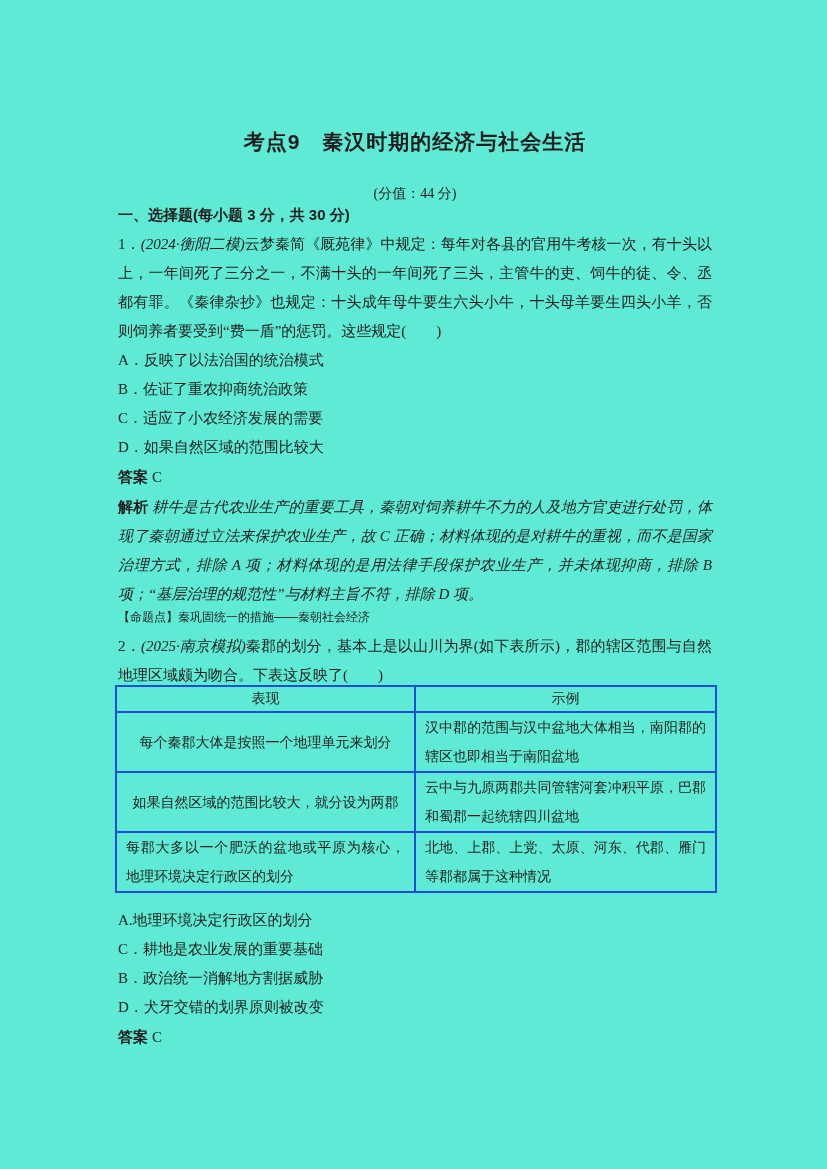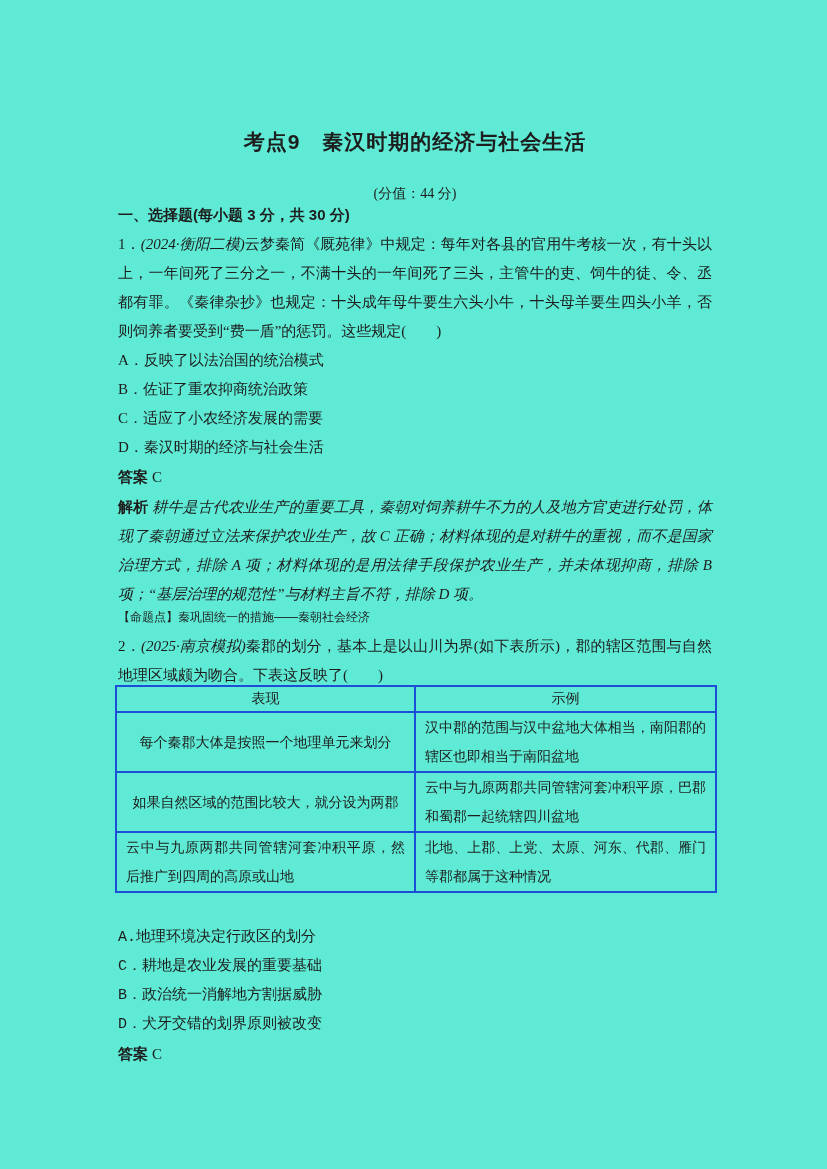--- a/index.html
+++ b/index.html
@@ -128,7 +128,7 @@
       <div class="option">A．反映了以法治国的统治模式</div>
       <div class="option">B．佐证了重农抑商统治政策</div>
       <div class="option">C．适应了小农经济发展的需要</div>
-      <div class="option">D．秦汉时期的经济与社会生活</div>
+      <div class="option">D．如果自然区域的范围比较大</div>
 
       <div class="answer-line"><span class="hei-label">答案</span><span>C</span></div>
 

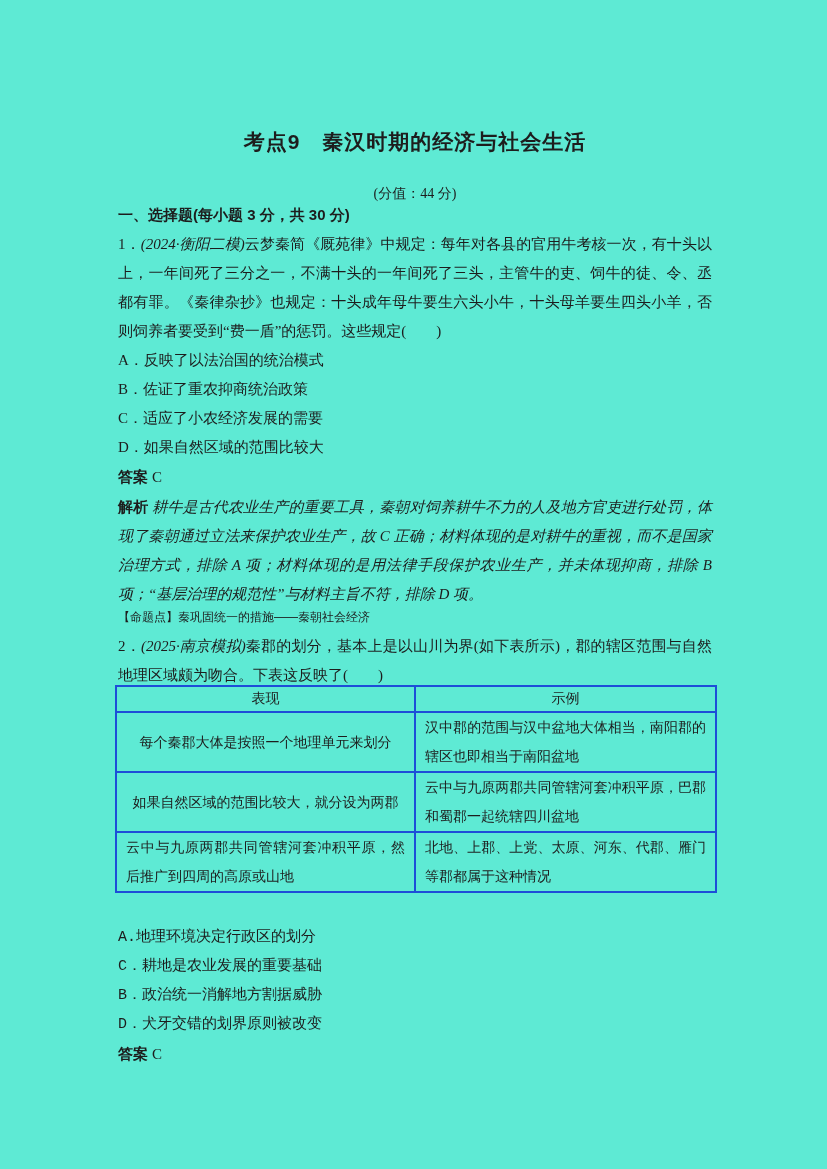--- a/index.html
+++ b/index.html
@@ -161,7 +161,7 @@
             <td class="cell-right-col">云中与九原两郡共同管辖河套冲积平原，巴郡和蜀郡一起统辖四川盆地</td>
           </tr>
           <tr class="r3">
-            <td class="cell-left-col wrap">云中与九原两郡共同管辖河套冲积平原，然后推广到四周的高原或山地</td>
+            <td class="cell-left-col wrap">每郡大多以一个肥沃的盆地或平原为核心，地理环境决定行政区的划分</td>
             <td class="cell-right-col">北地、上郡、上党、太原、河东、代郡、雁门等郡都属于这种情况</td>
           </tr>
         </tbody>

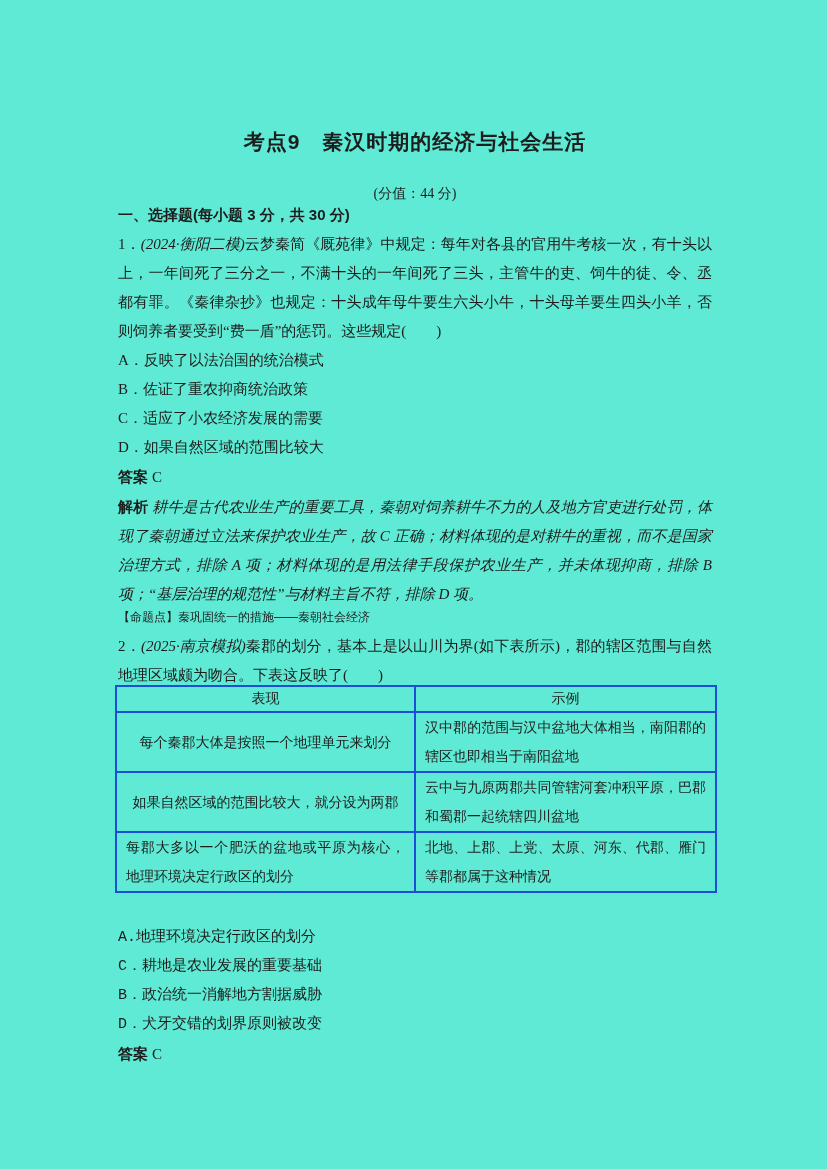--- a/index.html
+++ b/index.html
@@ -108,7 +108,7 @@
   .geo-table td.cell-left-col { text-align: center; }
   .geo-table td.cell-left-col.wrap { text-align: justify; }
   .geo-table td.cell-right-col { text-align: justify; }
-  .options-q2 { margin-top: 30px; font-family: Liberation Mono, monospace; }
+  .options-q2 { margin-top: 13px; }
 </style>
 </head>
 <body>

